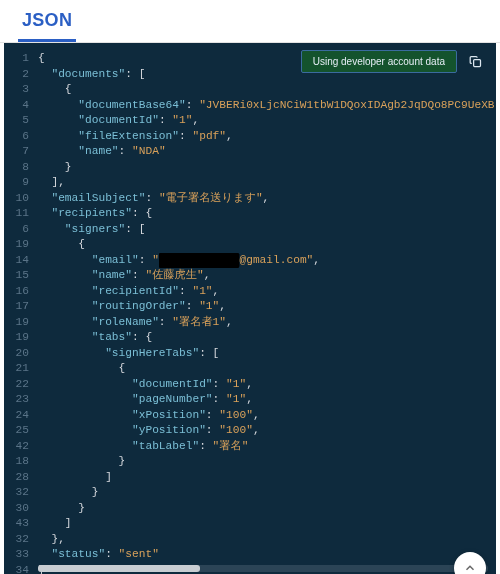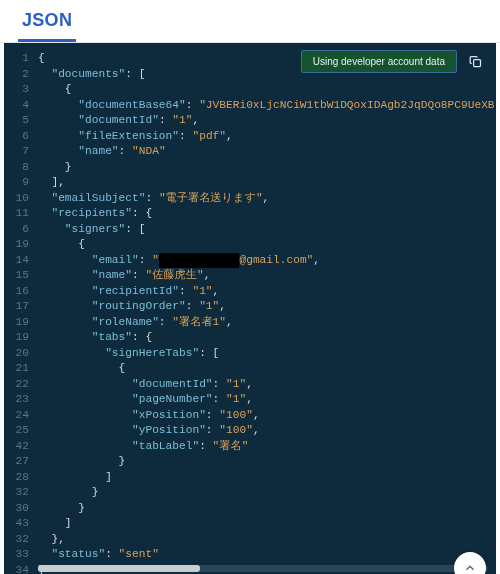--- a/index.html
+++ b/index.html
@@ -182,7 +182,7 @@
         <div class="line"><div class="gutter">24</div><div class="code">              <span class="k">"xPosition"</span><span class="p">: </span><span class="s">"100"</span><span class="p">,</span></div></div>
         <div class="line"><div class="gutter">25</div><div class="code">              <span class="k">"yPosition"</span><span class="p">: </span><span class="s">"100"</span><span class="p">,</span></div></div>
         <div class="line"><div class="gutter">42</div><div class="code">              <span class="k">"tabLabel"</span><span class="p">: </span><span class="s">"署名"</span></div></div>
-        <div class="line"><div class="gutter">27</div><div class="code">            <span class="p">}</span></div></div>
+        <div class="line"><div class="gutter">18</div><div class="code">            <span class="p">}</span></div></div>
         <div class="line"><div class="gutter">28</div><div class="code">          <span class="p">]</span></div></div>
         <div class="line"><div class="gutter">32</div><div class="code">        <span class="p">}</span></div></div>
         <div class="line"><div class="gutter">30</div><div class="code">      <span class="p">}</span></div></div>

